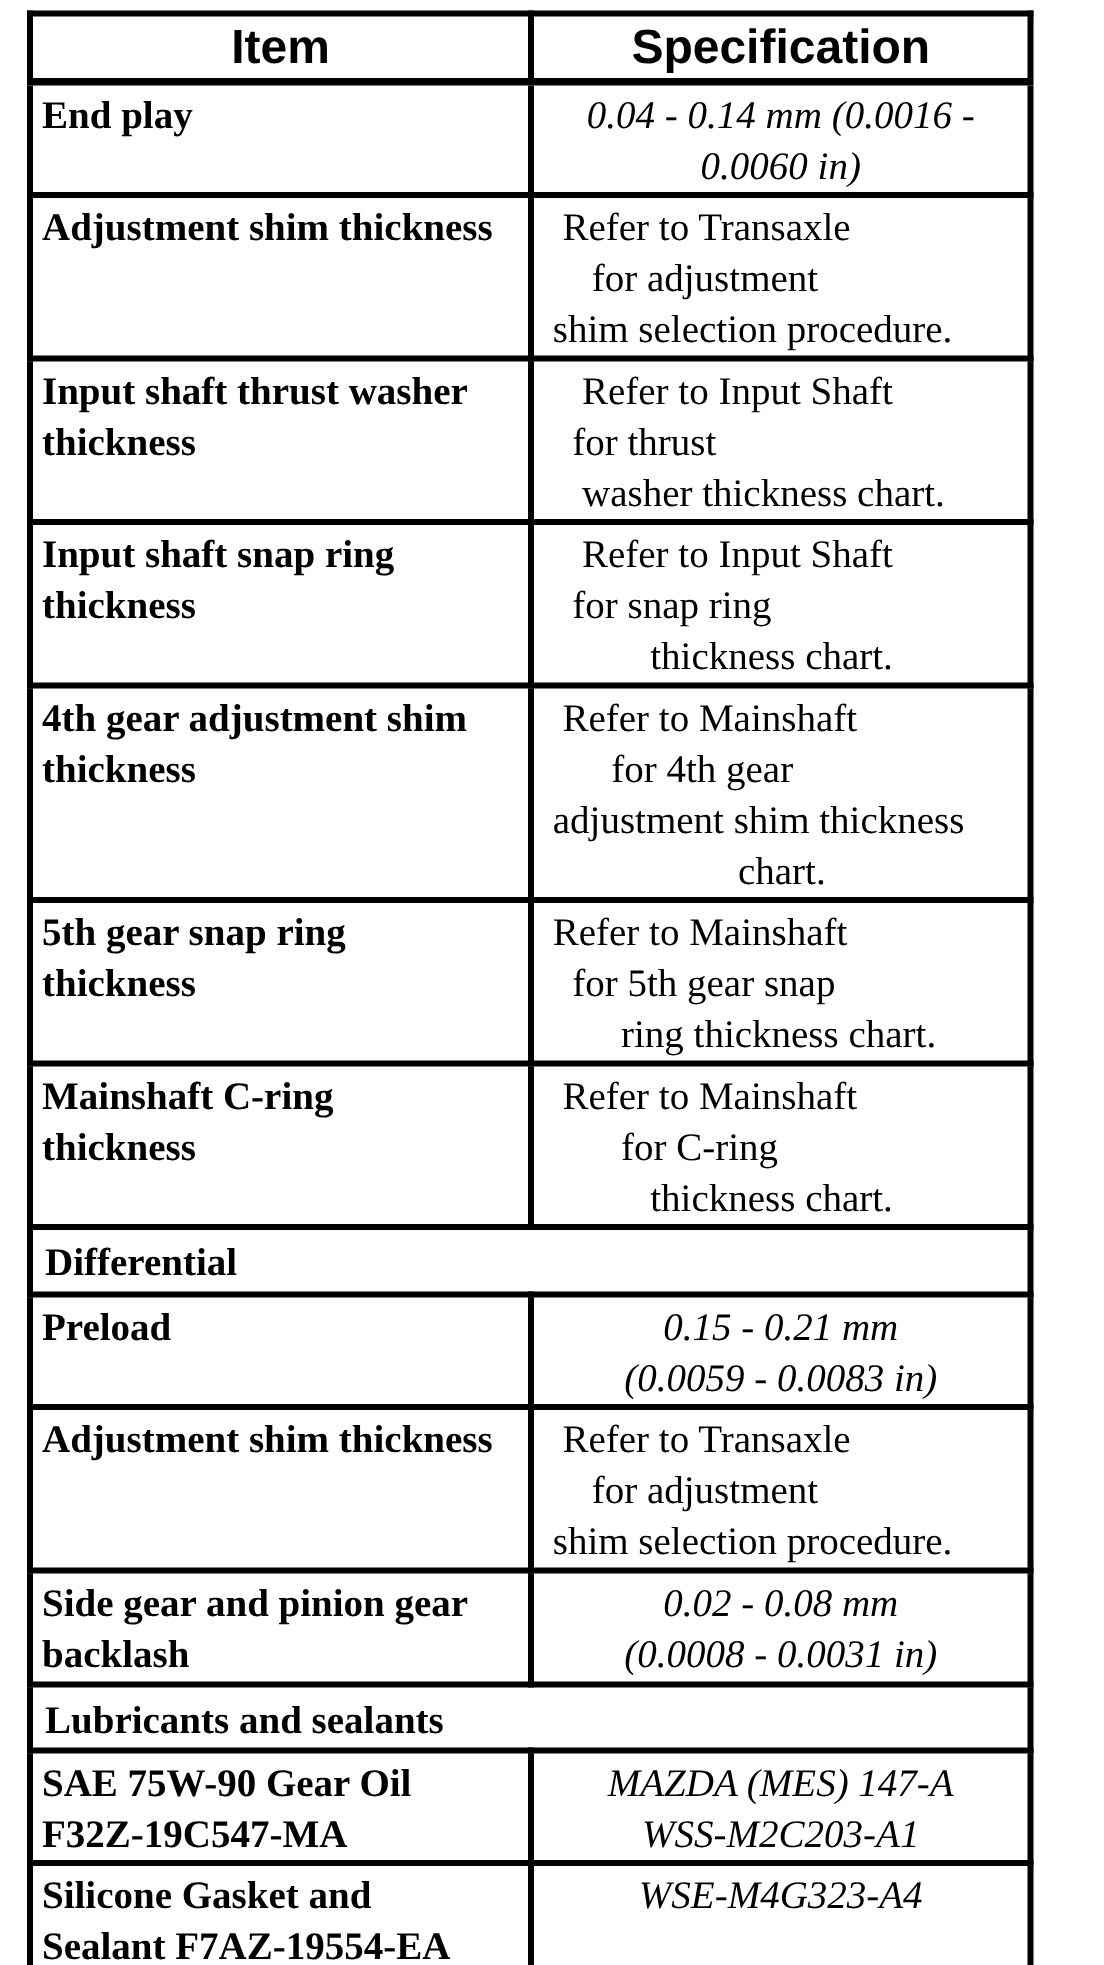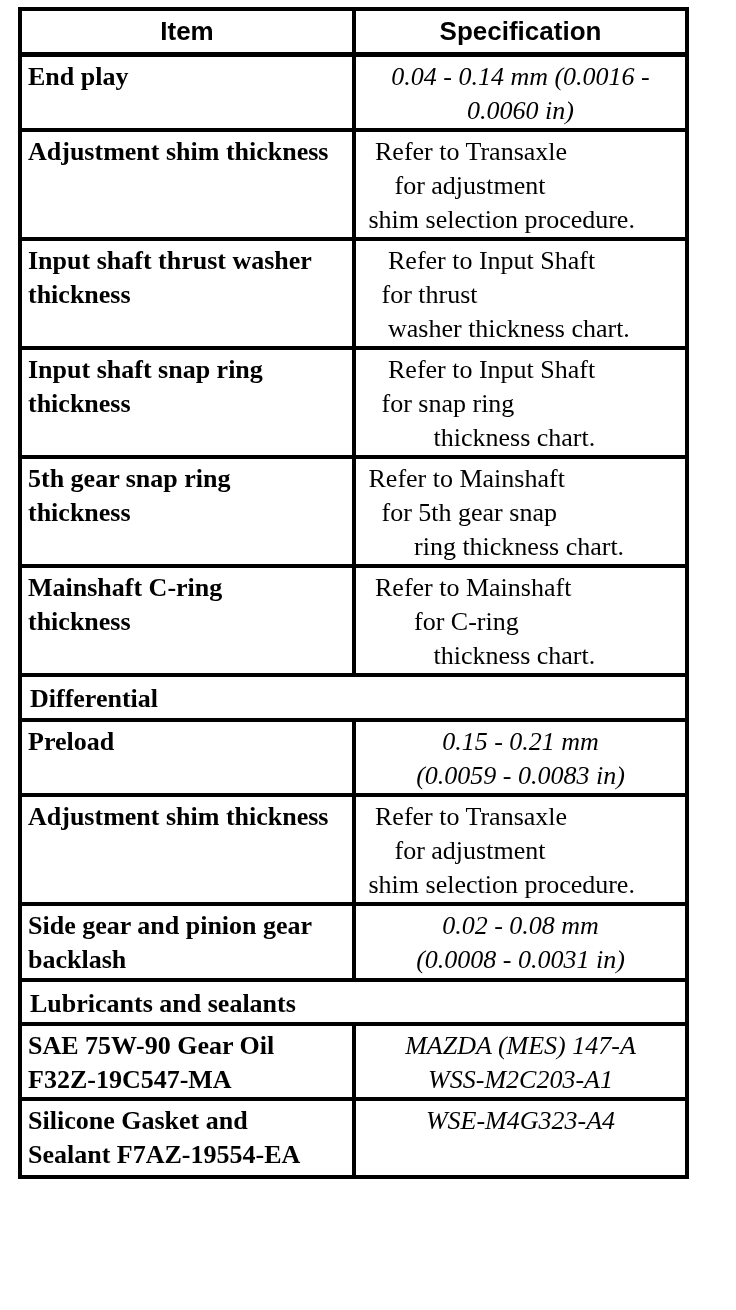--- a/index.html
+++ b/index.html
@@ -37,7 +37,7 @@
   th {
     font-family: "Liberation Sans", "DejaVu Sans", sans-serif;
     font-weight: bold;
-    font-size: 26px;
+    font-size: 32px;
     text-align: center;
     vertical-align: middle;
     padding: 2px 6px;

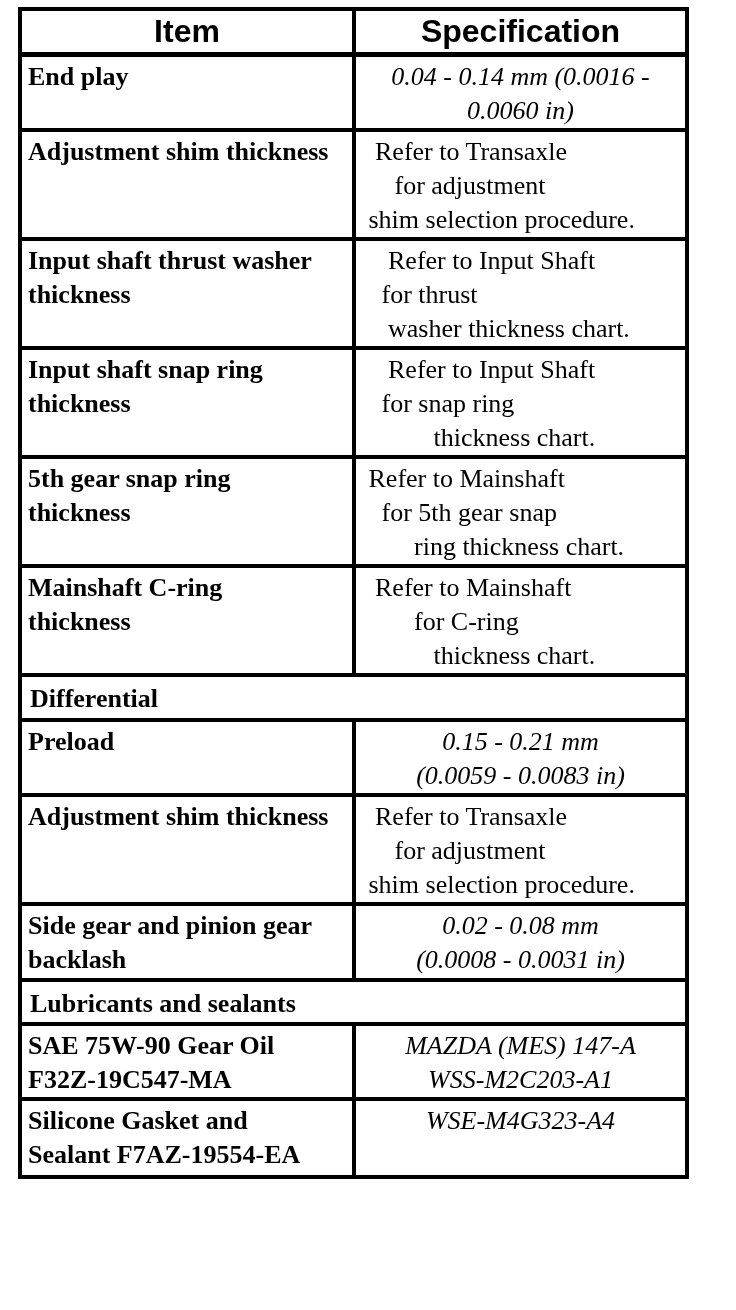--- a/index.html
+++ b/index.html
@@ -121,6 +121,14 @@
            thickness chart.</td>
     </tr>
 
+    <tr class="rh139">
+      <td class="item-cell">4th gear adjustment shim
+thickness</td>
+      <td class="spec-cell align-left">  Refer to Mainshaft
+       for 4th gear
+ adjustment shim thickness
+                    chart.</td>
+    </tr>
 
     <tr class="rh103">
       <td class="item-cell">5th gear snap ring

